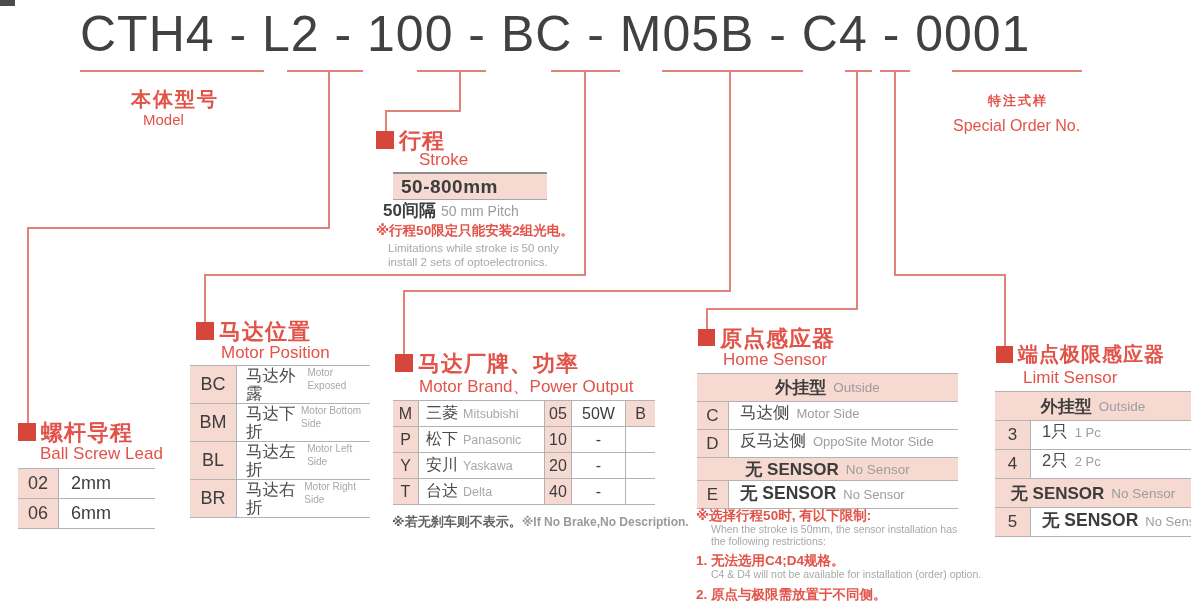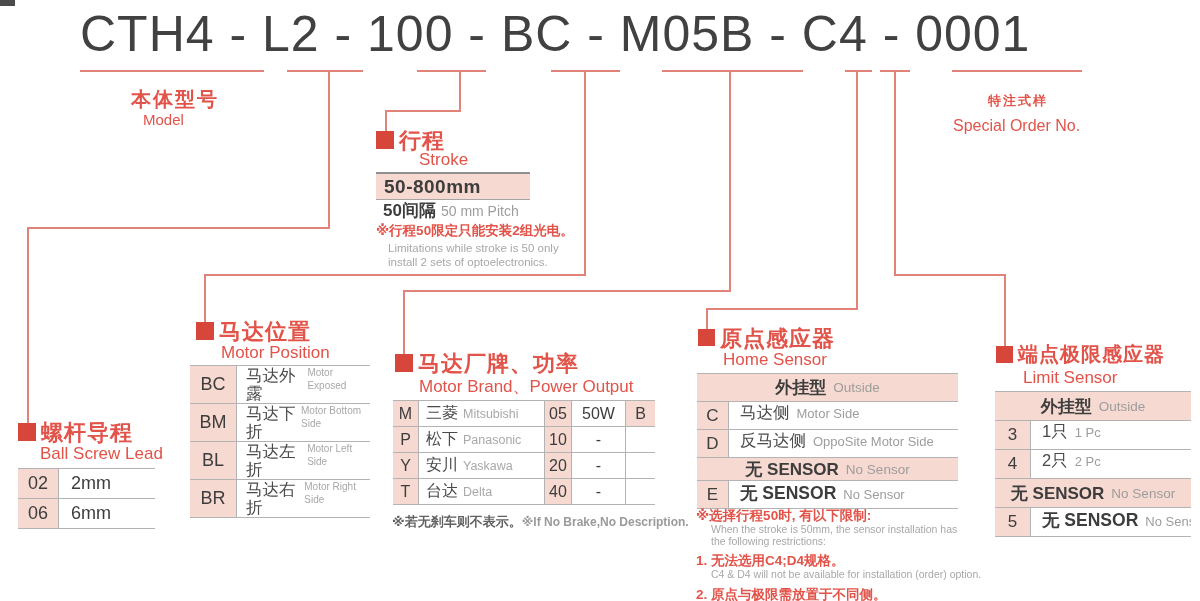--- a/index.html
+++ b/index.html
@@ -62,7 +62,7 @@
   .ls .row{height:28px;}
   .ls .code{width:35px;font-size:17px;}
   
-  .stroke-box{position:absolute;left:376px;top:172px;width:146px;height:25px;background:var(--pink);
+  .stroke-box{position:absolute;left:393px;top:172px;width:146px;height:25px;background:var(--pink);
               border-top:2px solid #8f8f8f;border-bottom:1px solid #a5a5a5;
               font-size:19px;font-weight:bold;color:var(--dark);line-height:25px;padding-left:8px;letter-spacing:0.5px;}
   .pitch{position:absolute;left:383px;top:199px;white-space:nowrap;}

